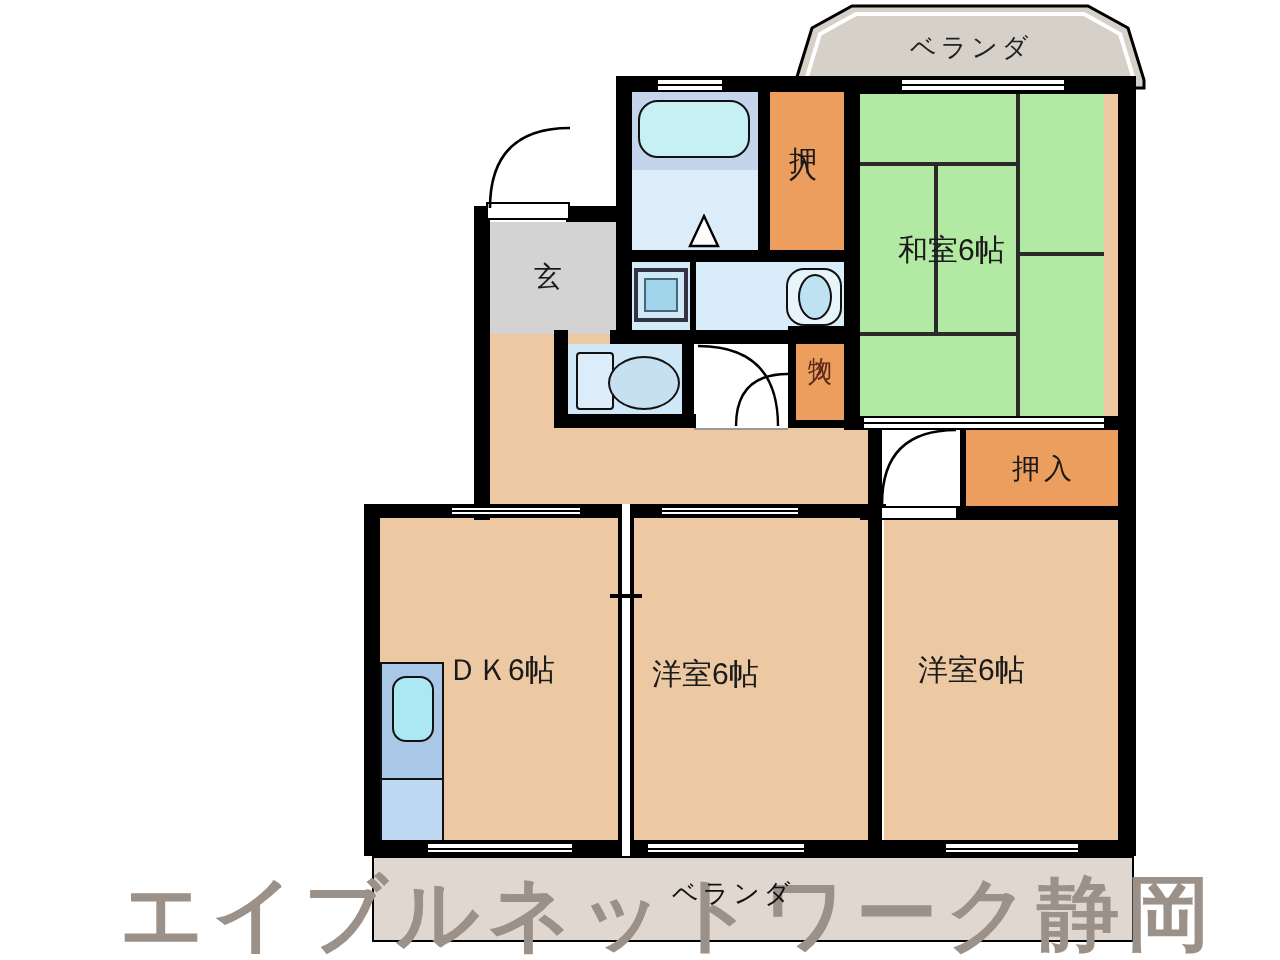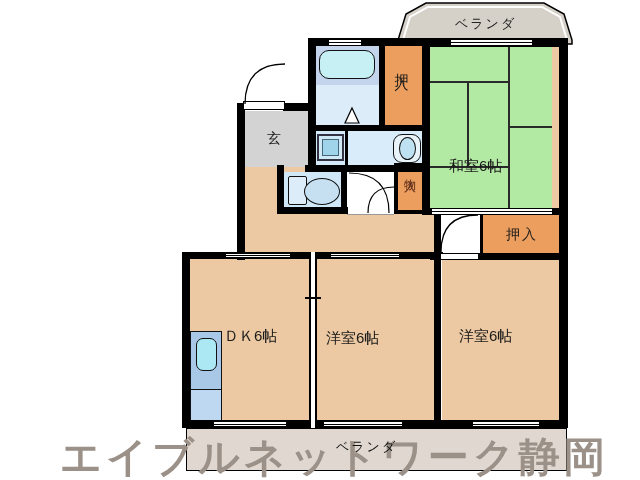--- a/index.html
+++ b/index.html
@@ -141,7 +141,7 @@
     <polygon points="352,108 359,123 345,123" fill="#fff" stroke="#000" stroke-width="1.2"></polygon>
   </svg>
 
-  <div class="lbl" style="left:449px;top:118px;font-size:15px;margin-top:40px;">和室6帖</div>
+  <div class="lbl" style="left:449px;top:118px;font-size:15px;">和室6帖</div>
   <div class="lbl" style="left:224px;top:328px;font-size:15px;">ＤＫ6帖</div>
   <div class="lbl" style="left:326px;top:330px;font-size:15px;">洋室6帖</div>
   <div class="lbl" style="left:459px;top:328px;font-size:15px;">洋室6帖</div>

